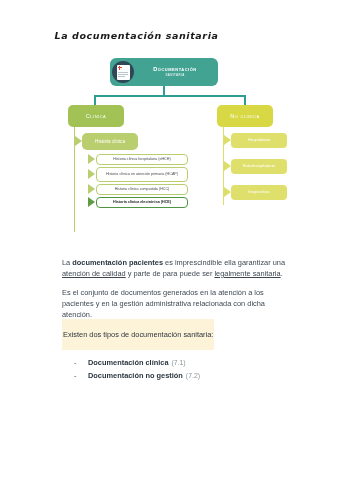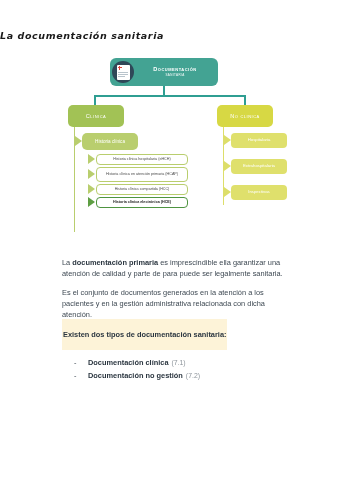--- a/index.html
+++ b/index.html
@@ -26,7 +26,7 @@
     top: 30px;
     left: 0;
     width: 273px;
-    text-align: left;
+    text-align: center;
     font-family: "DejaVu Sans", sans-serif;
     font-style: italic;
     font-weight: 700;

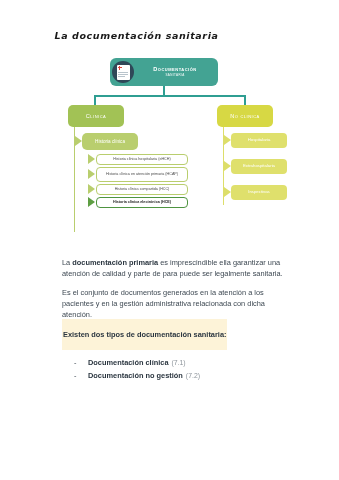--- a/index.html
+++ b/index.html
@@ -320,7 +320,7 @@
   </div>
 
   <div class="body-text">
-    <p><span>La </span><b>documentación primaria</b><span> es imprescindible ella garantizar una </span><span class="u">atención de calidad</span><span> y parte de para puede ser </span><span class="u">legalmente sanitaria</span><span>.</span></p>
+    <p><span>La </span><b>documentación pacientes</b><span> es imprescindible ella garantizar una </span><span class="u">atención de calidad</span><span> y parte de para puede ser </span><span class="u">legalmente sanitaria</span><span>.</span></p>
 
     <p>Es el conjunto de documentos generados en la atención a los pacientes y en la gestión administrativa relacionada con dicha atención.</p>
 

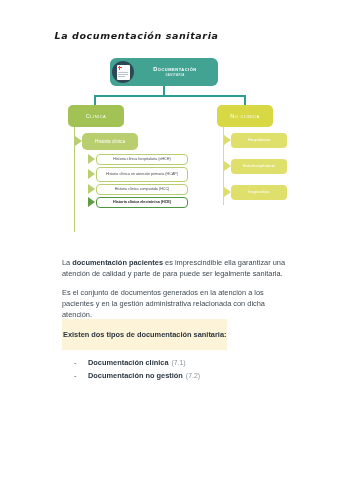--- a/index.html
+++ b/index.html
@@ -229,7 +229,7 @@
   }
   .body-text p { margin: 0 0 9px 0; }
   .body-text b { font-weight: 700; color: #2b3640; }
-  .u { }
+  .u { text-decoration: underline; }
 
   .highlight {
     background: #fdf3d8;

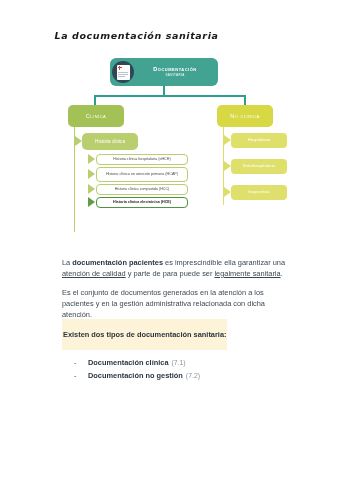--- a/index.html
+++ b/index.html
@@ -233,7 +233,7 @@
 
   .highlight {
     background: #fdf3d8;
-    font-weight: 700;
+    font-weight: 400;
     color: #2b3640;
     display: inline;
     padding: 11px 1px;

